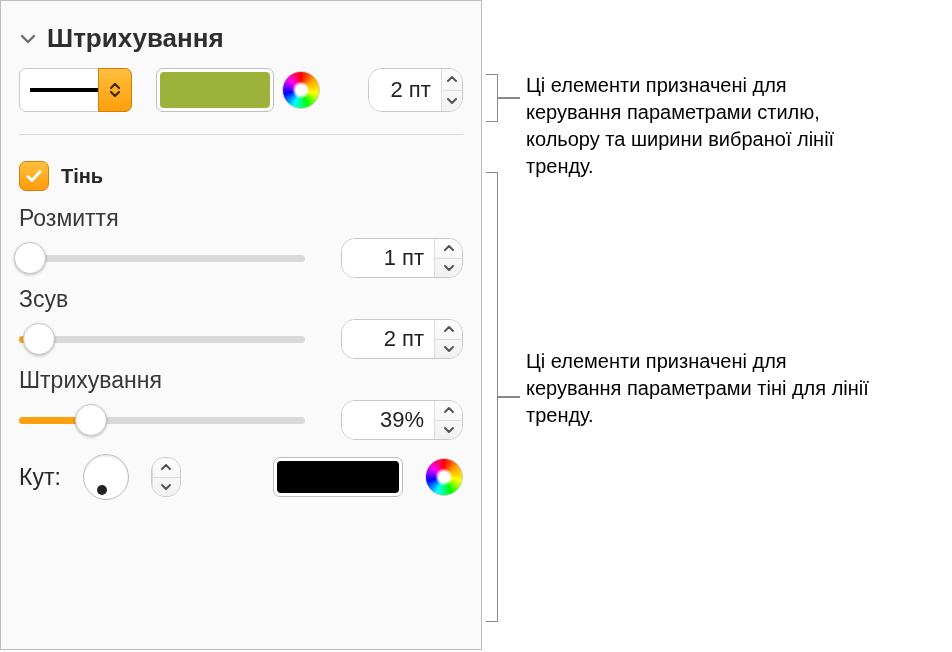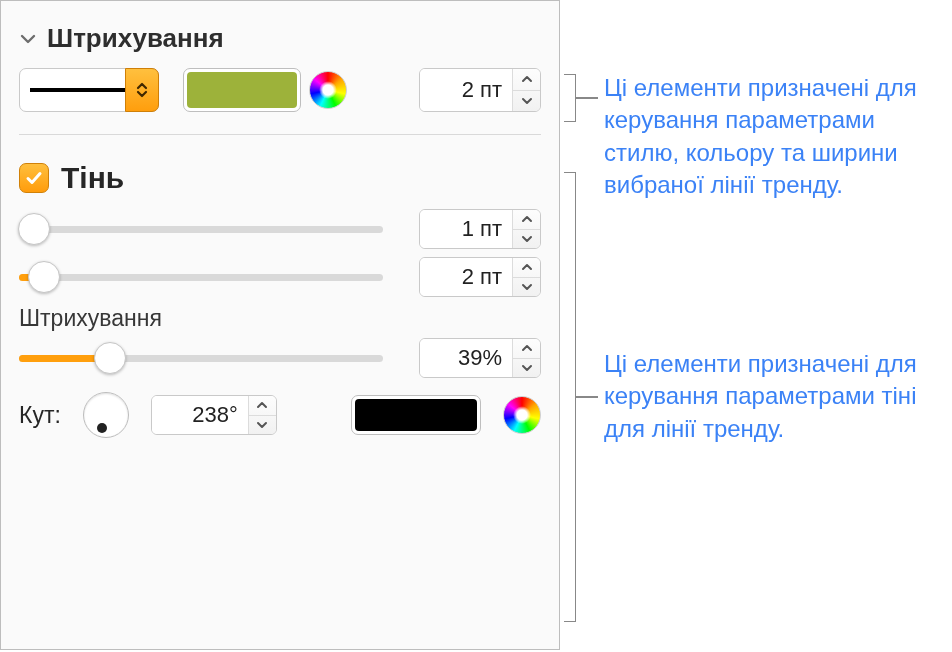--- a/index.html
+++ b/index.html
@@ -19,7 +19,7 @@
     height: 652px;
   }
   .panel {
-    width: 560px;
+    width: 482px;
     height: 650px;
     border: 1px solid #bdbdbd;
     background: #fafafa;

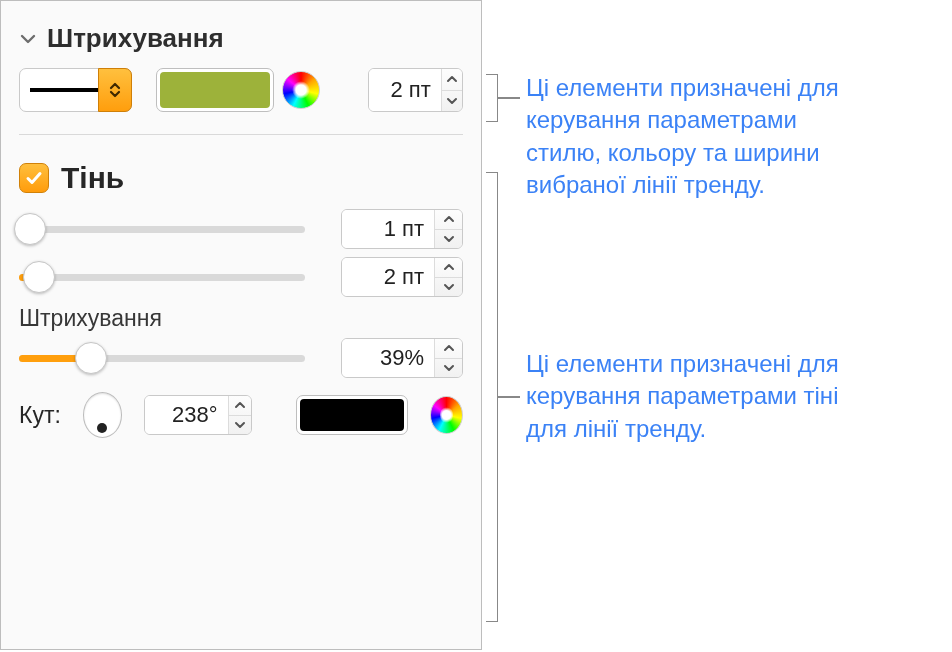--- a/index.html
+++ b/index.html
@@ -127,7 +127,7 @@
     display:flex; align-items:stretch;
     height:44px;
     border:1px solid #c9c9c9;
-    border-radius:6px;
+    border-radius:14px;
     background:#fff;
     overflow:hidden;
   }

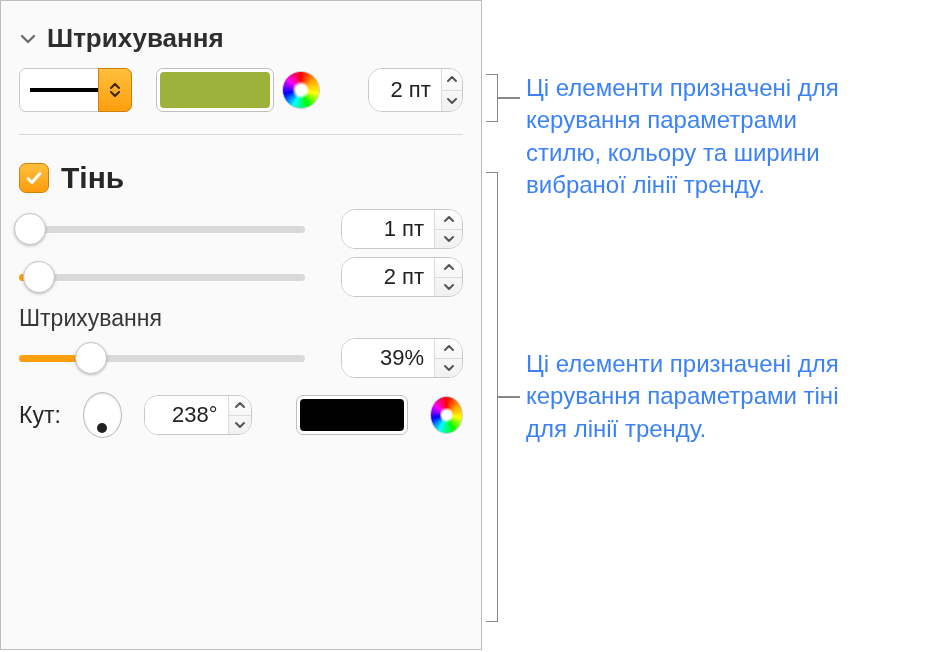--- a/index.html
+++ b/index.html
@@ -29,9 +29,9 @@
   .callouts {
     flex: 1;
     position: relative;
-    font-size: 24px;
+    font-size: 20px;
     line-height: 1.35;
-    color: #3b82f6;
+    color: #000000;
   }
   .callout {
     position: absolute;

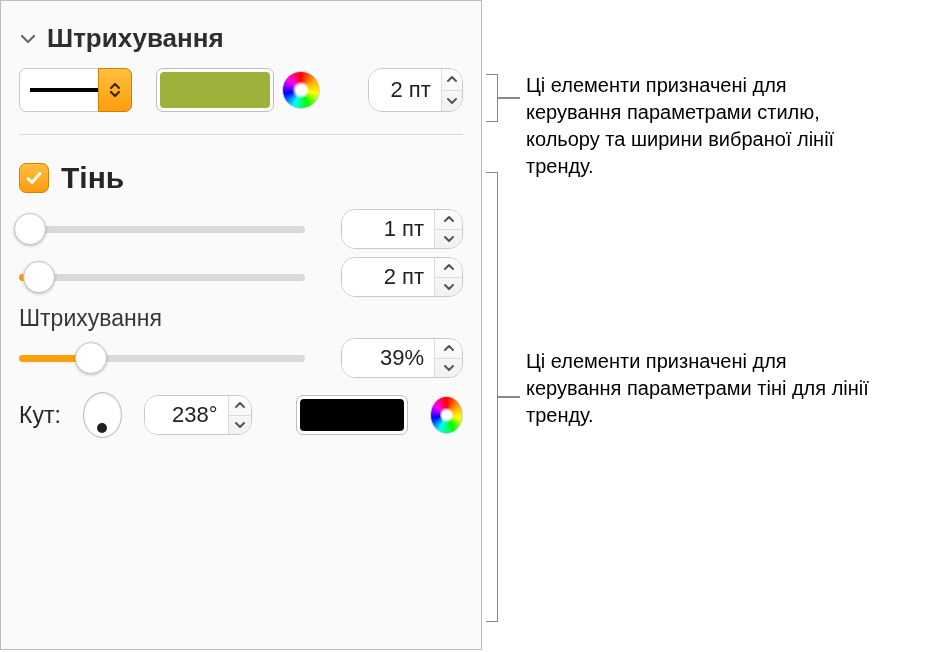--- a/index.html
+++ b/index.html
@@ -166,7 +166,7 @@
     border:1px solid #d18108;
     display:flex; align-items:center; justify-content:center;
   }
-  .check-label { font-size:30px; font-weight:600; }
+  .check-label { font-size:20px; font-weight:600; }
 
   .ctrl-block { margin-bottom: 8px; }
   .ctrl-label { font-size:23px; color:#373737; margin: 6px 0 6px 0; }

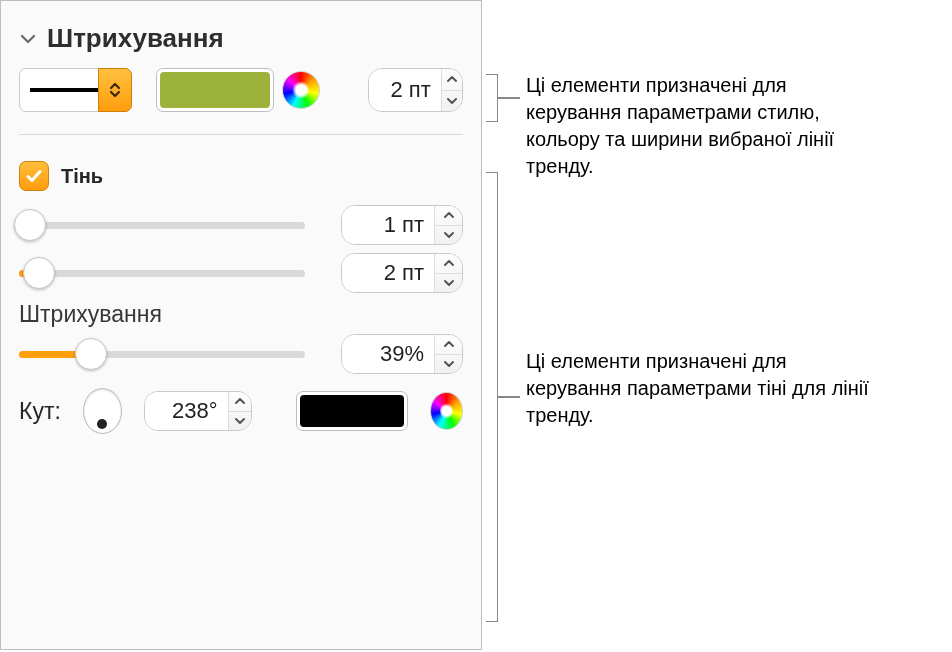--- a/index.html
+++ b/index.html
@@ -281,6 +281,7 @@
       </div>
 
       <div class="ctrl-block">
+        <div class="ctrl-label">Розмиття</div>
         <div class="ctrl-row">
           <div class="slider">
             <div class="track">

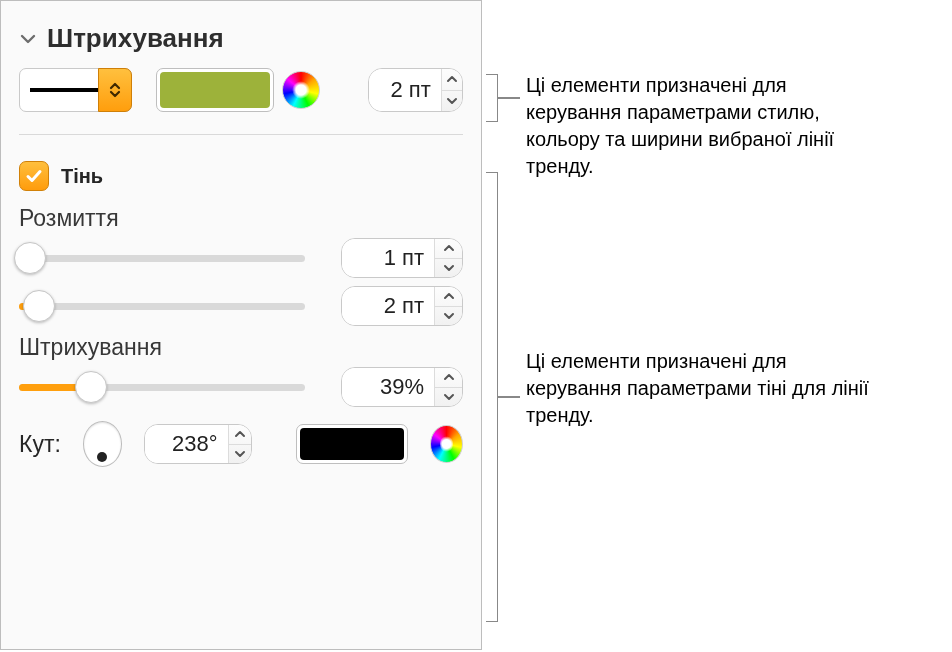--- a/index.html
+++ b/index.html
@@ -308,6 +308,7 @@
       </div>
 
       <div class="ctrl-block">
+        <div class="ctrl-label">Зсув</div>
         <div class="ctrl-row">
           <div class="slider">
             <div class="track">

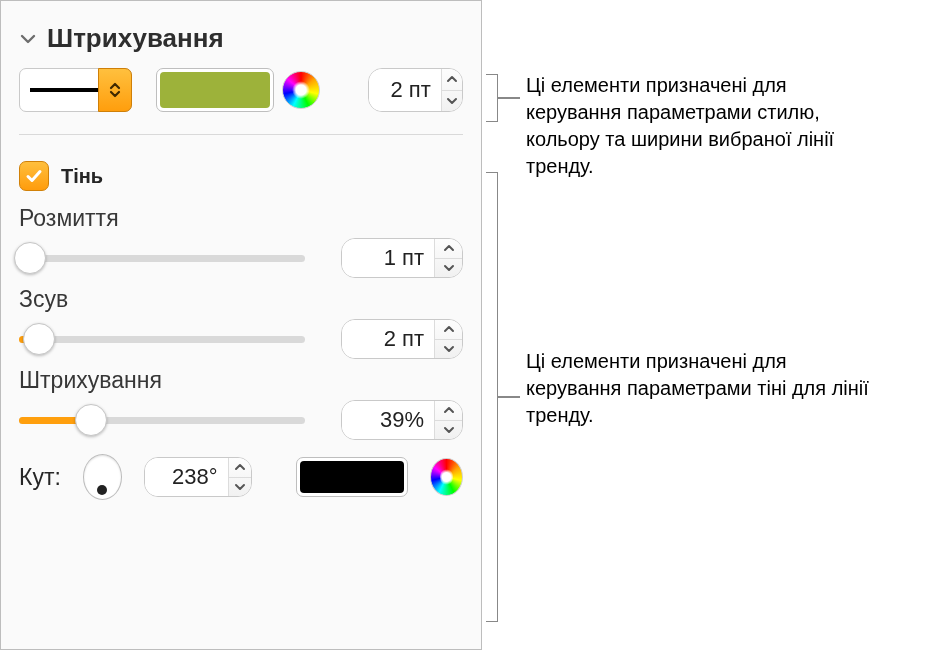--- a/index.html
+++ b/index.html
@@ -367,7 +367,6 @@
           <div class="dot" style="left:13px; top:30px;"></div>
         </div>
         <div class="stepper sm">
-          <div class="field">238°</div>
           <div class="btns">
             <div>
                 <svg width="12" height="8">

